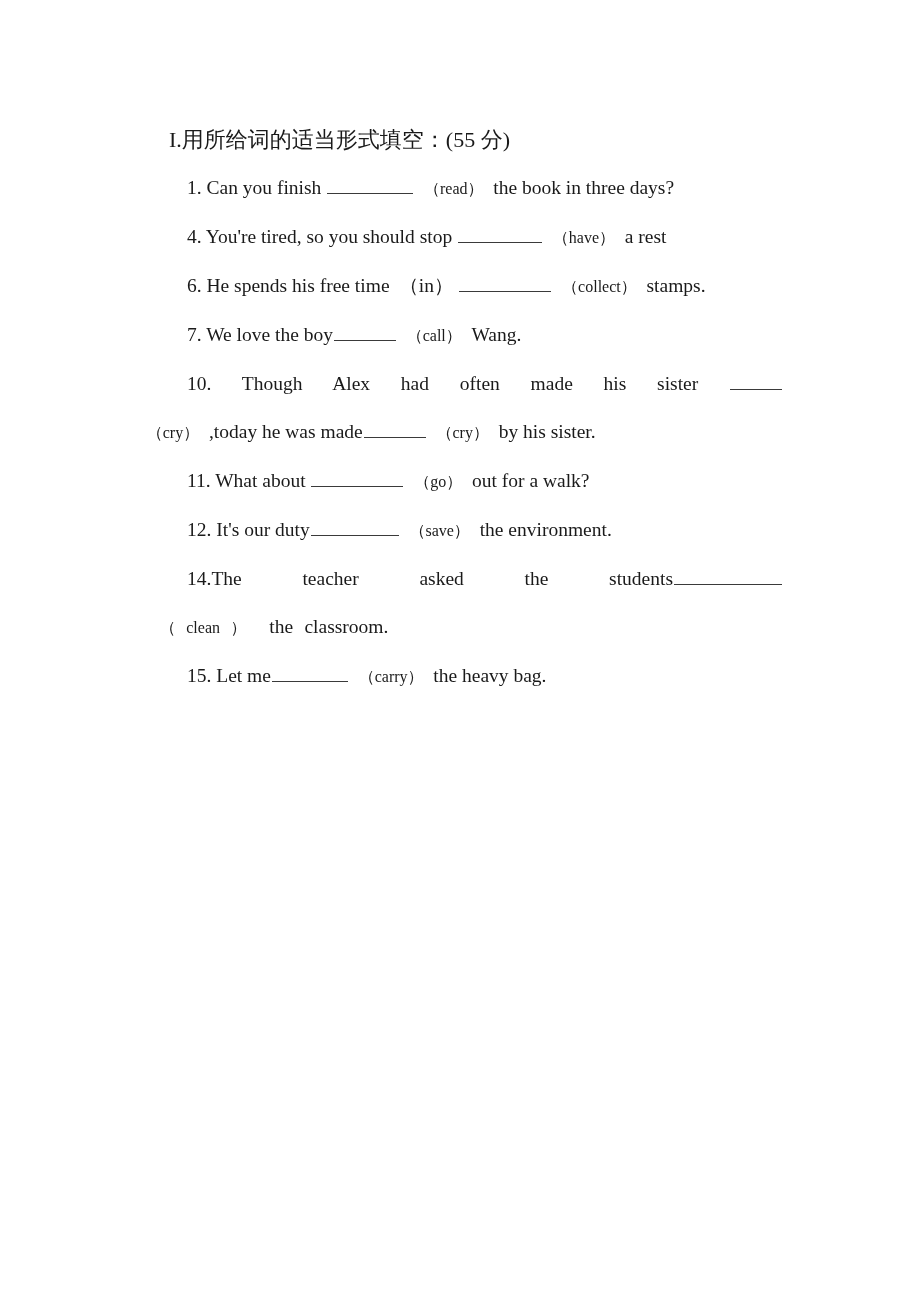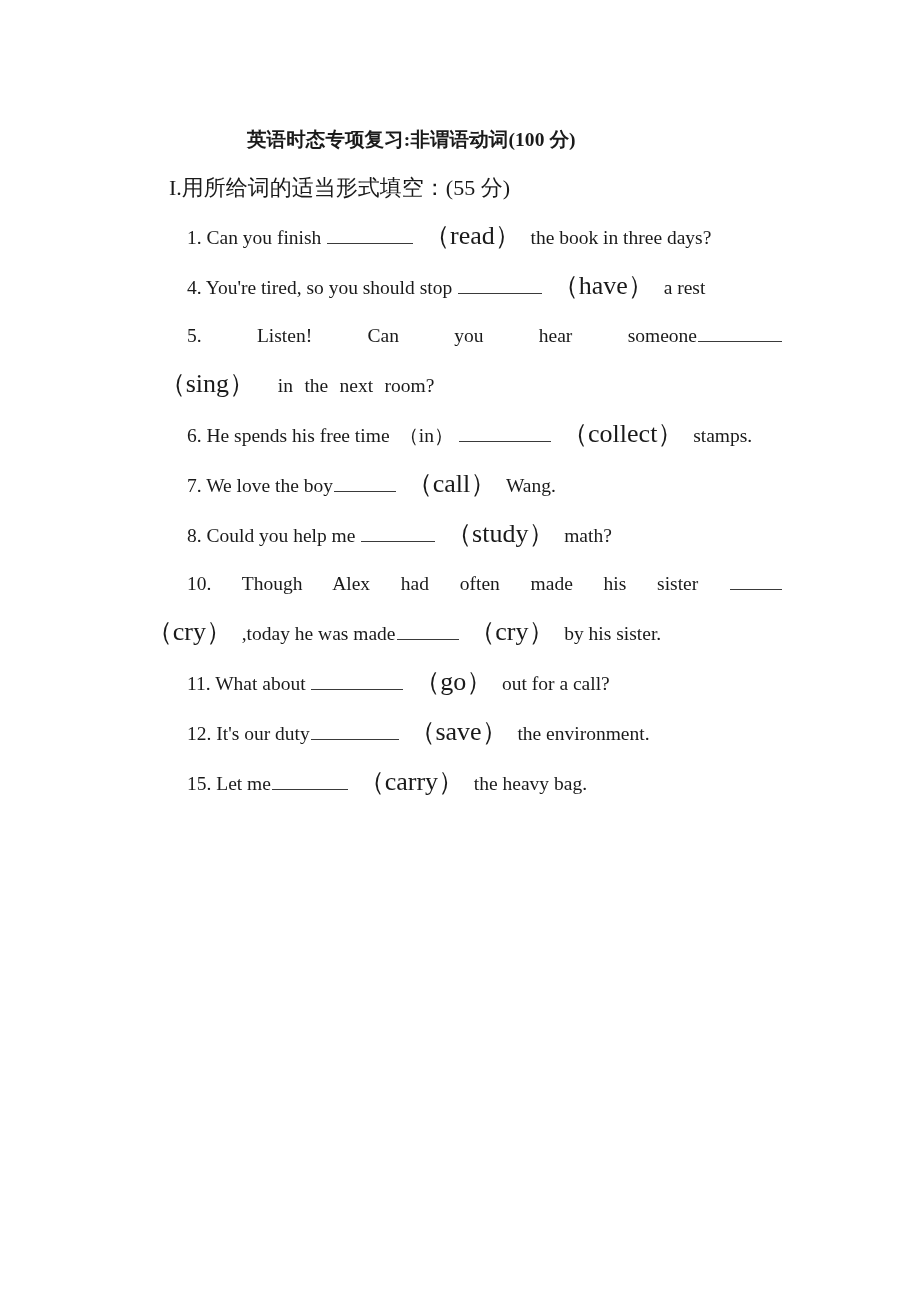--- a/index.html
+++ b/index.html
@@ -71,7 +71,6 @@
 <div class="page">
   <div class="content">
 
-    <h1 class="doc-title">英语时态专项复习:非谓语动词(100 分)</h1>
 
     <p class="section-heading">I.用所给词的适当形式填空：(55 分)</p>
 

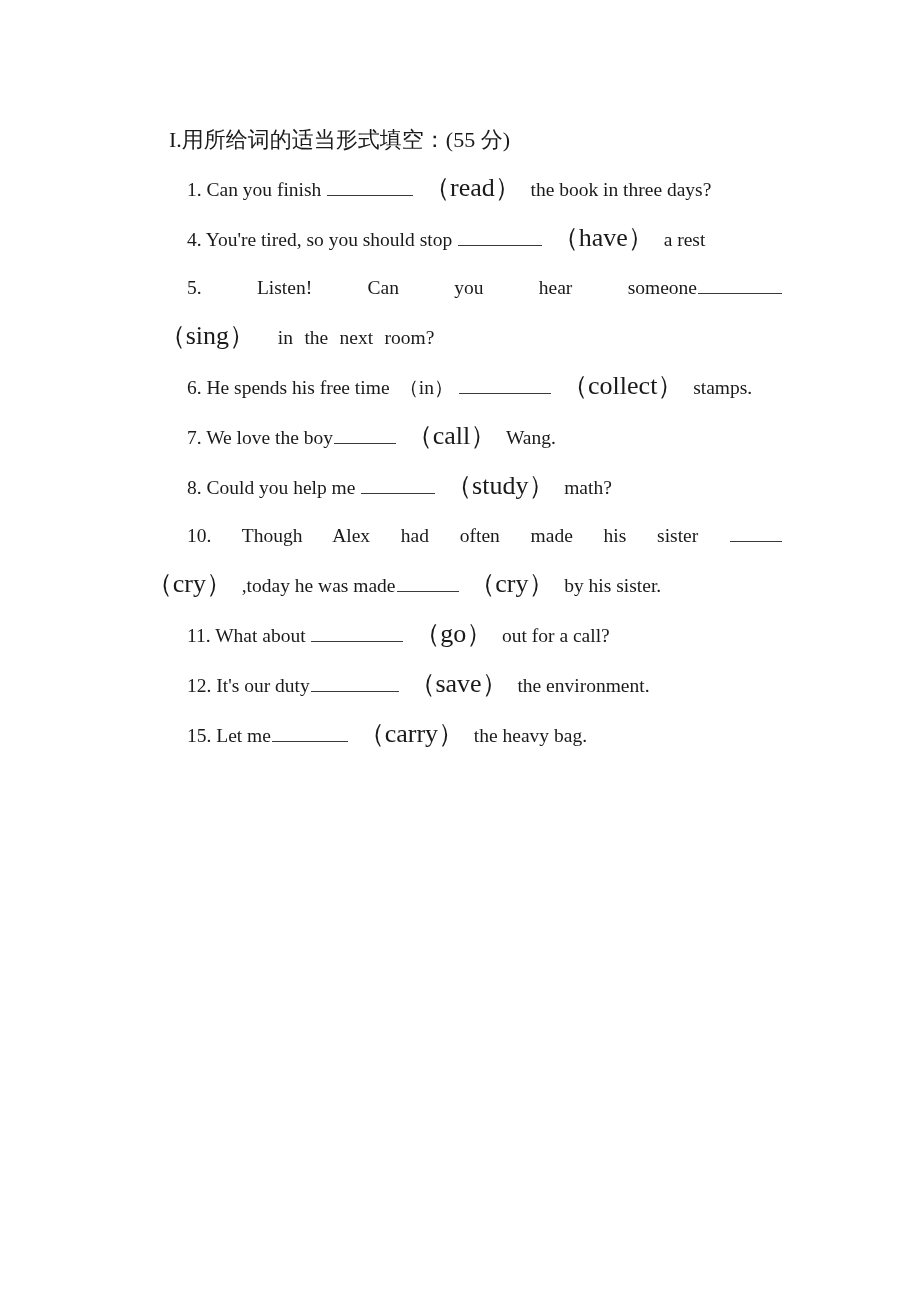--- a/index.html
+++ b/index.html
@@ -63,7 +63,7 @@
     margin: 0 1px;
   }
   .sp-wide { letter-spacing: 0; word-spacing: 6.5px; }
-  .paren { font-size: 26px; }
+  .paren { font-size: 16px; }
 </style>
 </head>
 <body>

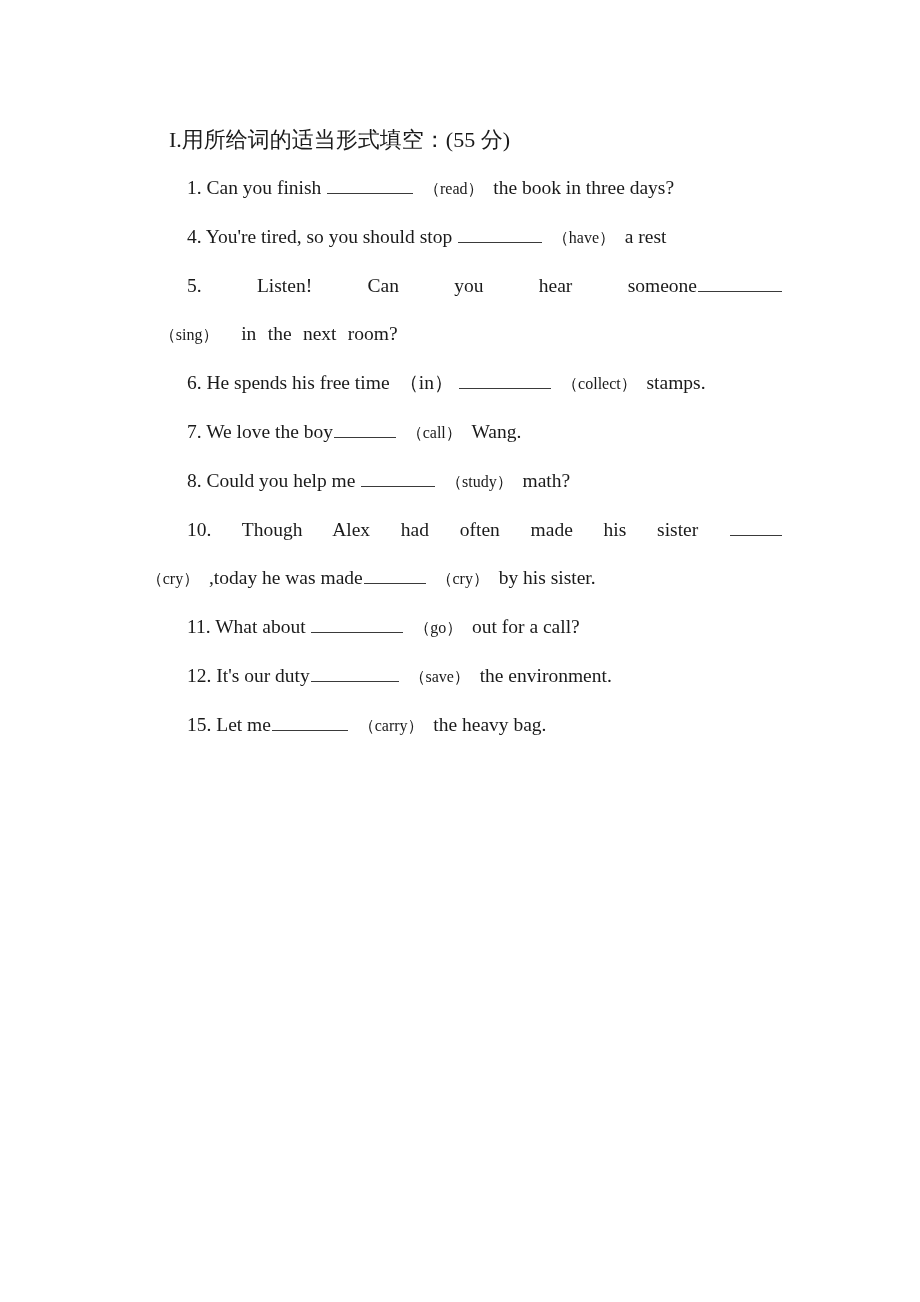--- a/index.html
+++ b/index.html
@@ -77,7 +77,6 @@
     <div id="exercise-list">
         <p class="qitem"><span class="seg">1.</span><span class="seg"> Can you finish </span><span class="blank" style="width: 86px;"></span><span class="seg">  </span><span class="seg paren">（read）</span><span class="seg">  the book in three days?</span></p>
         <p class="qitem"><span class="seg">4.</span><span class="seg"> You're tired, so you should stop </span><span class="blank" style="width: 84px;"></span><span class="seg">  </span><span class="seg paren">（have）</span><span class="seg">  a rest</span></p>
-        <p class="qitem sp-wide"><span class="seg">5.</span><span class="seg"> Listen! Can you hear someone</span><span class="blank" style="width: 84px;"></span><span class="seg">  </span><span class="seg paren">（sing）</span><span class="seg">  in the next room?</span></p>
         <p class="qitem"><span class="seg">6.</span><span class="seg"> He spends his free time  （in） </span><span class="blank" style="width: 92px;"></span><span class="seg">  </span><span class="seg paren">（collect）</span><span class="seg">  stamps.</span></p>
         <p class="qitem"><span class="seg">7.</span><span class="seg"> We love the boy</span><span class="blank" style="width: 62px;"></span><span class="seg">  </span><span class="seg paren">（call）</span><span class="seg">  Wang.</span></p>
         <p class="qitem"><span class="seg">8.</span><span class="seg"> Could you help me </span><span class="blank" style="width: 74px;"></span><span class="seg">  </span><span class="seg paren">（study）</span><span class="seg">  math?</span></p>

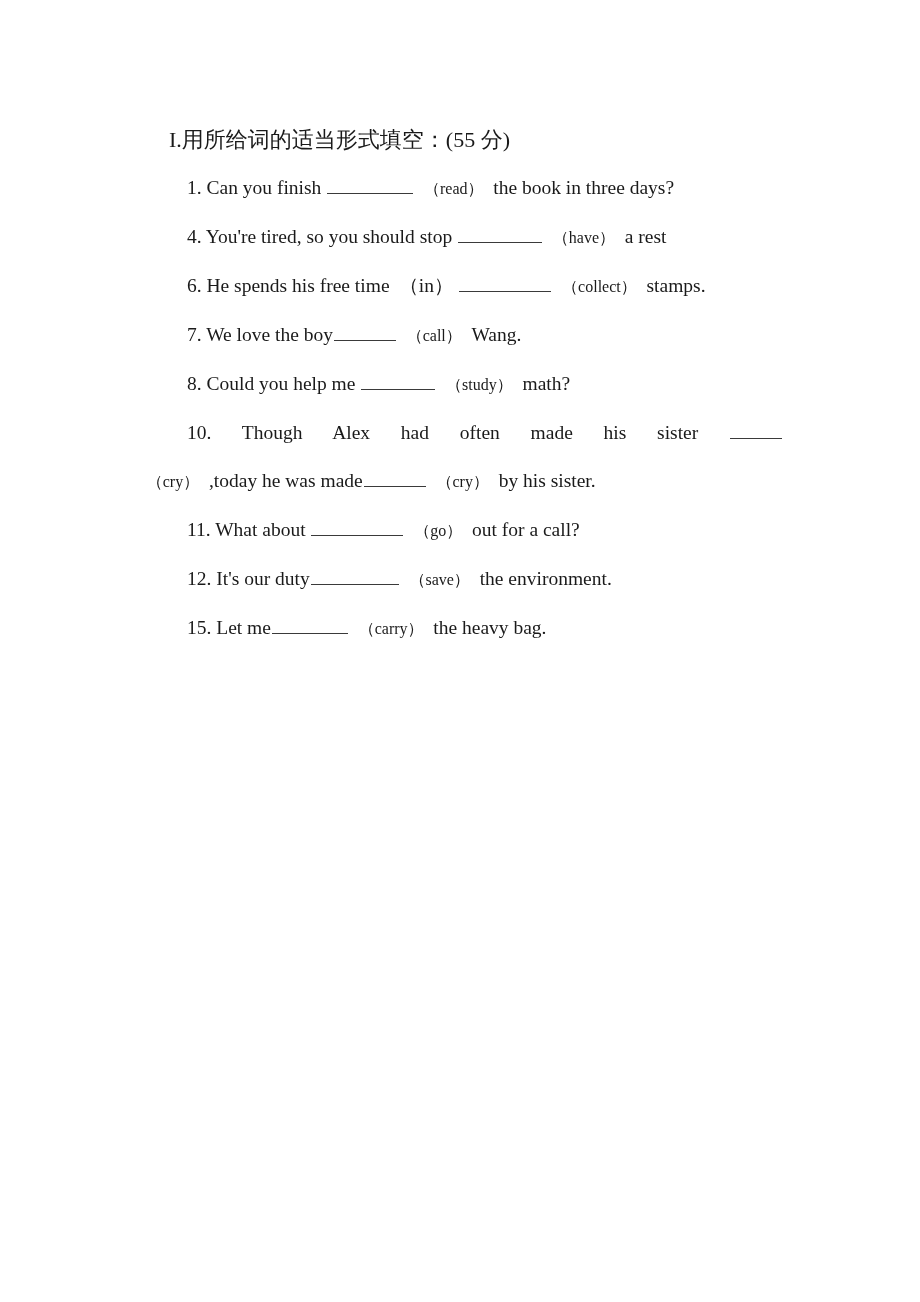--- a/index.html
+++ b/index.html
@@ -79,7 +79,6 @@
         <p class="qitem"><span class="seg">4.</span><span class="seg"> You're tired, so you should stop </span><span class="blank" style="width: 84px;"></span><span class="seg">  </span><span class="seg paren">（have）</span><span class="seg">  a rest</span></p>
         <p class="qitem"><span class="seg">6.</span><span class="seg"> He spends his free time  （in） </span><span class="blank" style="width: 92px;"></span><span class="seg">  </span><span class="seg paren">（collect）</span><span class="seg">  stamps.</span></p>
         <p class="qitem"><span class="seg">7.</span><span class="seg"> We love the boy</span><span class="blank" style="width: 62px;"></span><span class="seg">  </span><span class="seg paren">（call）</span><span class="seg">  Wang.</span></p>
-        <p class="qitem"><span class="seg">8.</span><span class="seg"> Could you help me </span><span class="blank" style="width: 74px;"></span><span class="seg">  </span><span class="seg paren">（study）</span><span class="seg">  math?</span></p>
         <p class="qitem"><span class="seg">10.</span><span class="seg"> Though Alex had often made his sister </span><span class="blank" style="width: 52px;"></span><span class="seg">  </span><span class="seg paren">（cry）</span><span class="seg">  ,today he was made</span><span class="blank" style="width: 62px;"></span><span class="seg">  </span><span class="seg paren">（cry）</span><span class="seg">  by his sister.</span></p>
         <p class="qitem"><span class="seg">11.</span><span class="seg"> What about </span><span class="blank" style="width: 92px;"></span><span class="seg">  </span><span class="seg paren">（go）</span><span class="seg">  out for a call?</span></p>
         <p class="qitem"><span class="seg">12.</span><span class="seg"> It's our duty</span><span class="blank" style="width: 88px;"></span><span class="seg">  </span><span class="seg paren">（save）</span><span class="seg">  the environment.</span></p>

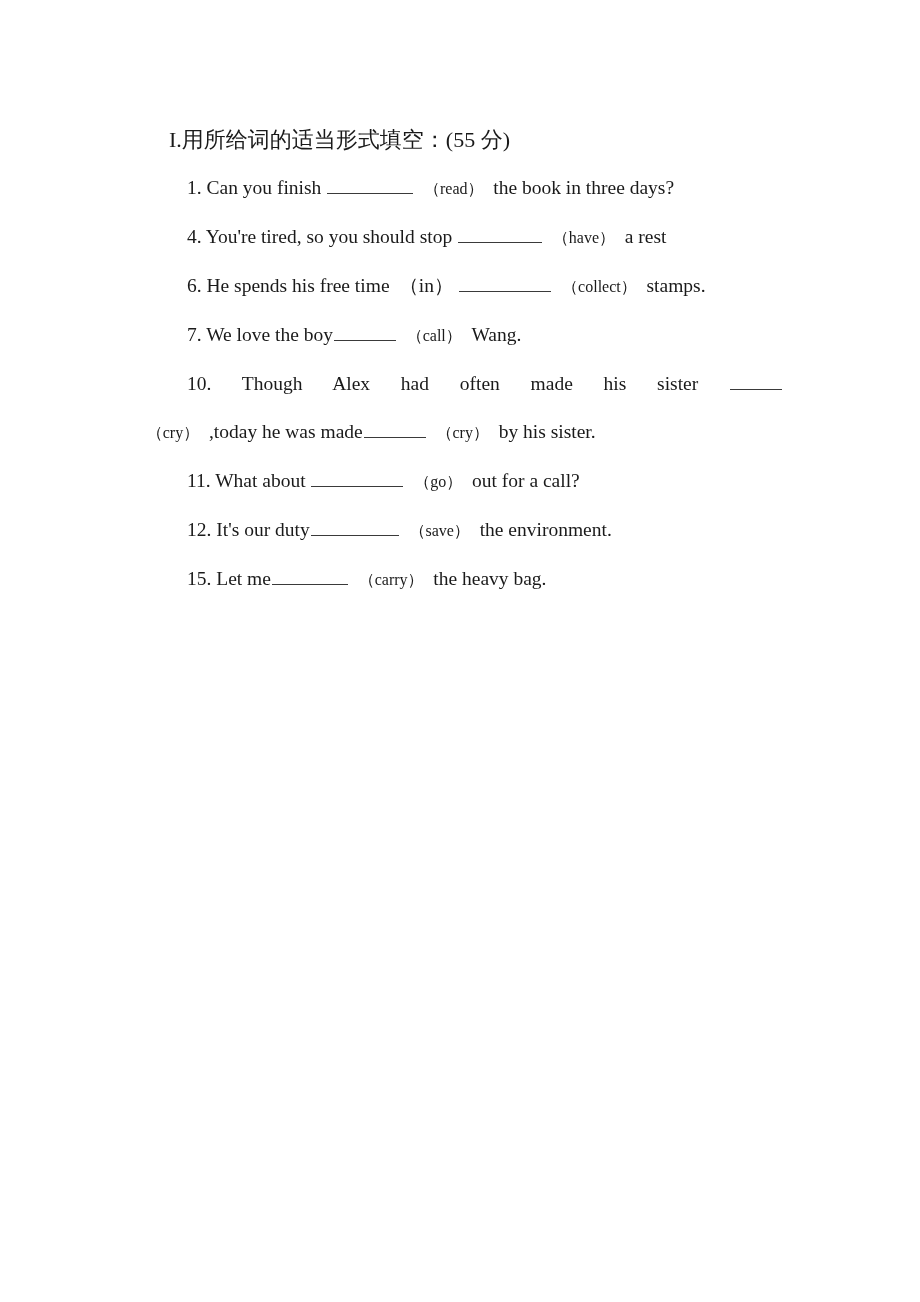--- a/index.html
+++ b/index.html
@@ -80,7 +80,7 @@
         <p class="qitem"><span class="seg">6.</span><span class="seg"> He spends his free time  （in） </span><span class="blank" style="width: 92px;"></span><span class="seg">  </span><span class="seg paren">（collect）</span><span class="seg">  stamps.</span></p>
         <p class="qitem"><span class="seg">7.</span><span class="seg"> We love the boy</span><span class="blank" style="width: 62px;"></span><span class="seg">  </span><span class="seg paren">（call）</span><span class="seg">  Wang.</span></p>
         <p class="qitem"><span class="seg">10.</span><span class="seg"> Though Alex had often made his sister </span><span class="blank" style="width: 52px;"></span><span class="seg">  </span><span class="seg paren">（cry）</span><span class="seg">  ,today he was made</span><span class="blank" style="width: 62px;"></span><span class="seg">  </span><span class="seg paren">（cry）</span><span class="seg">  by his sister.</span></p>
-        <p class="qitem"><span class="seg">11.</span><span class="seg"> What about </span><span class="blank" style="width: 92px;"></span><span class="seg">  </span><span class="seg paren">（go）</span><span class="seg">  out for a call?</span></p>
+        <p class="qitem"><span class="seg">11.</span><span class="seg"> What about </span><span class="blank" style="width: 92px;"></span><span class="seg">  </span><span class="seg paren">（go）</span><span class="seg">  out for a walk?</span></p>
         <p class="qitem"><span class="seg">12.</span><span class="seg"> It's our duty</span><span class="blank" style="width: 88px;"></span><span class="seg">  </span><span class="seg paren">（save）</span><span class="seg">  the environment.</span></p>
         <p class="qitem"><span class="seg">15.</span><span class="seg"> Let me</span><span class="blank" style="width: 76px;"></span><span class="seg">  </span><span class="seg paren">（carry）</span><span class="seg">  the heavy bag.</span></p>
       </div>

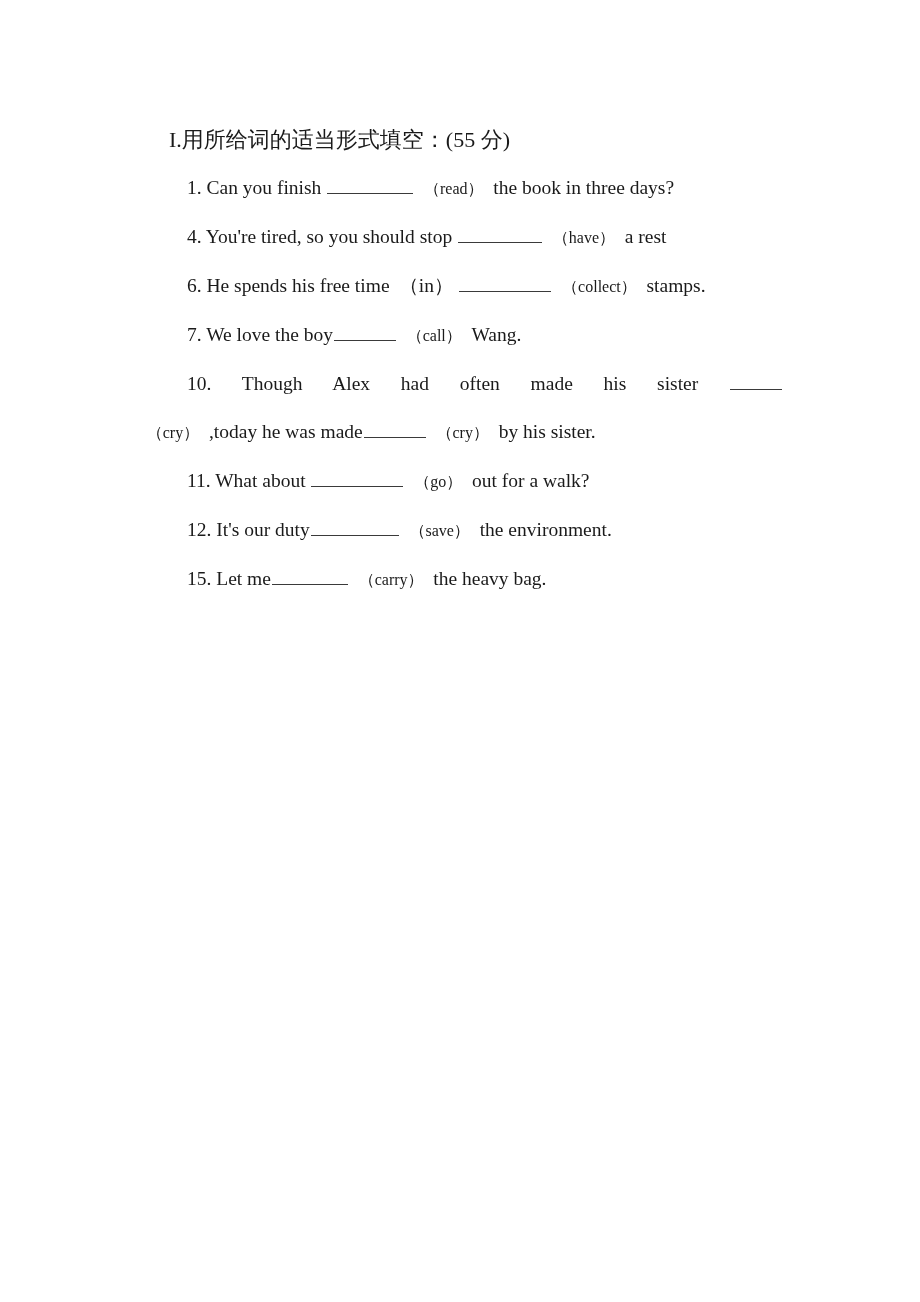--- a/index.html
+++ b/index.html
@@ -82,6 +82,7 @@
         <p class="qitem"><span class="seg">10.</span><span class="seg"> Though Alex had often made his sister </span><span class="blank" style="width: 52px;"></span><span class="seg">  </span><span class="seg paren">（cry）</span><span class="seg">  ,today he was made</span><span class="blank" style="width: 62px;"></span><span class="seg">  </span><span class="seg paren">（cry）</span><span class="seg">  by his sister.</span></p>
         <p class="qitem"><span class="seg">11.</span><span class="seg"> What about </span><span class="blank" style="width: 92px;"></span><span class="seg">  </span><span class="seg paren">（go）</span><span class="seg">  out for a walk?</span></p>
         <p class="qitem"><span class="seg">12.</span><span class="seg"> It's our duty</span><span class="blank" style="width: 88px;"></span><span class="seg">  </span><span class="seg paren">（save）</span><span class="seg">  the environment.</span></p>
+        <p class="qitem sp-wide"><span class="seg">14.</span><span class="seg">The teacher asked the students</span><span class="blank" style="width: 108px;"></span><span class="seg">  </span><span class="seg paren">（ clean ）</span><span class="seg">  the classroom.</span></p>
         <p class="qitem"><span class="seg">15.</span><span class="seg"> Let me</span><span class="blank" style="width: 76px;"></span><span class="seg">  </span><span class="seg paren">（carry）</span><span class="seg">  the heavy bag.</span></p>
       </div>
 

